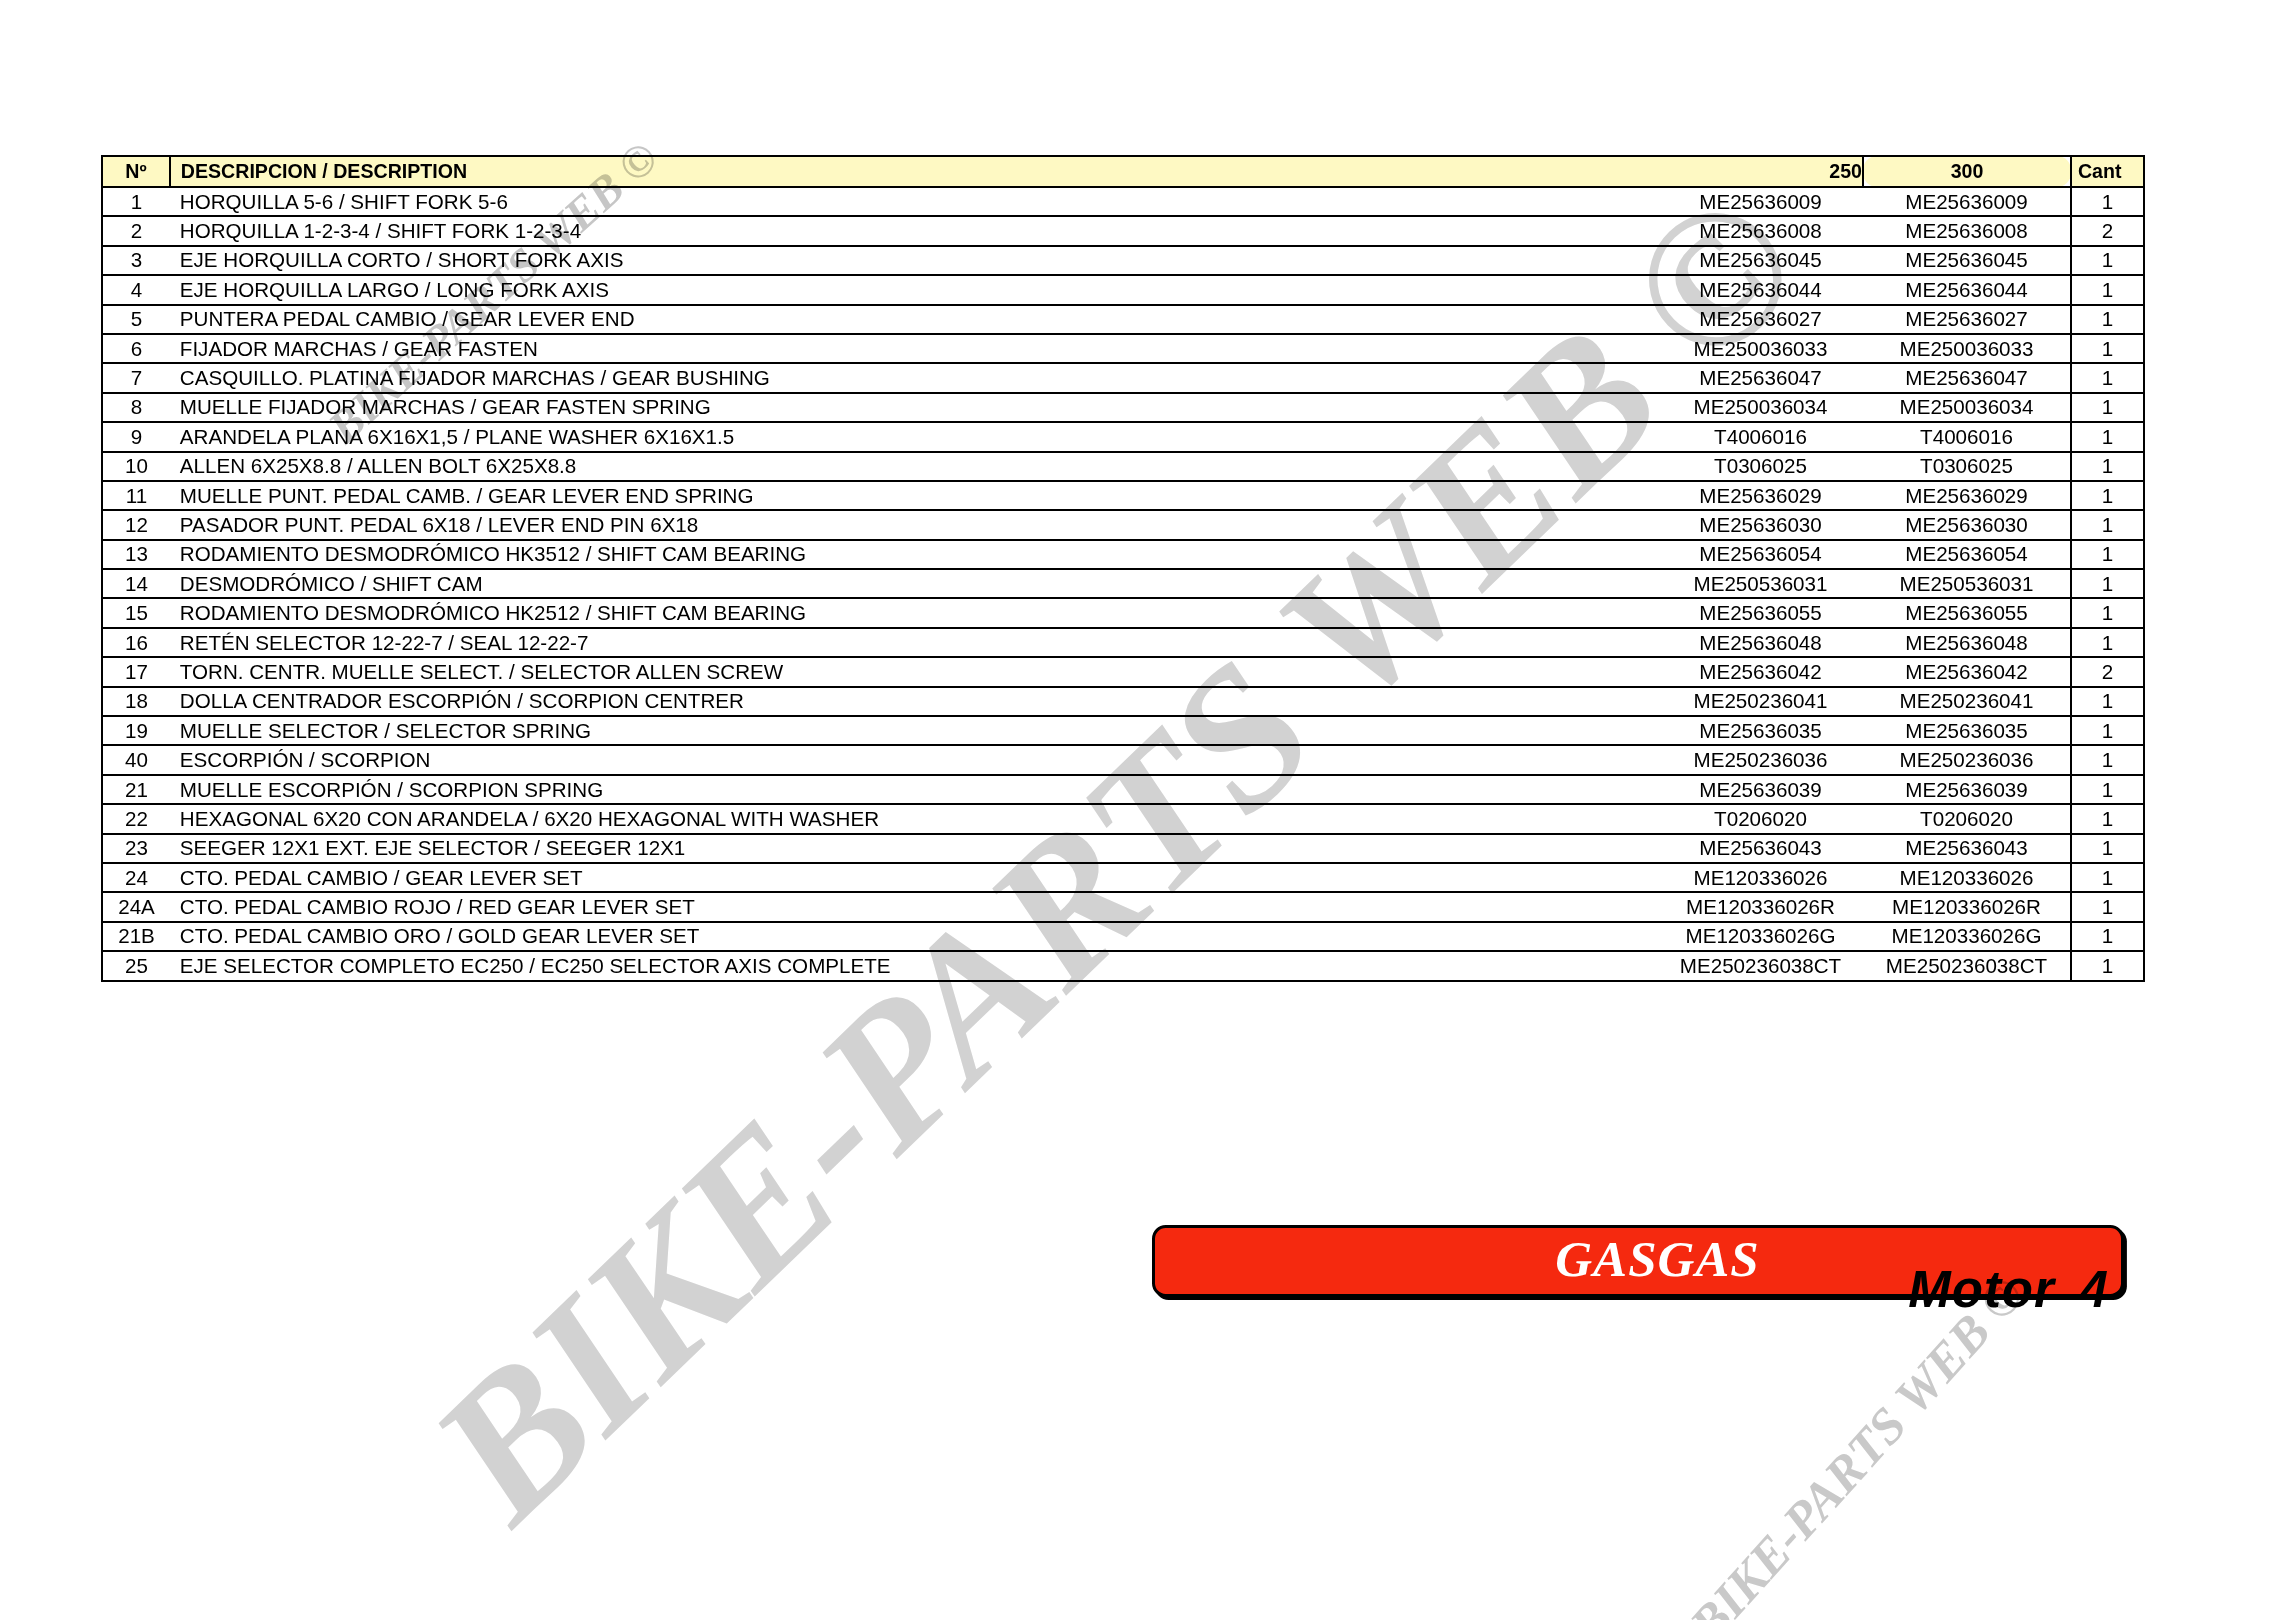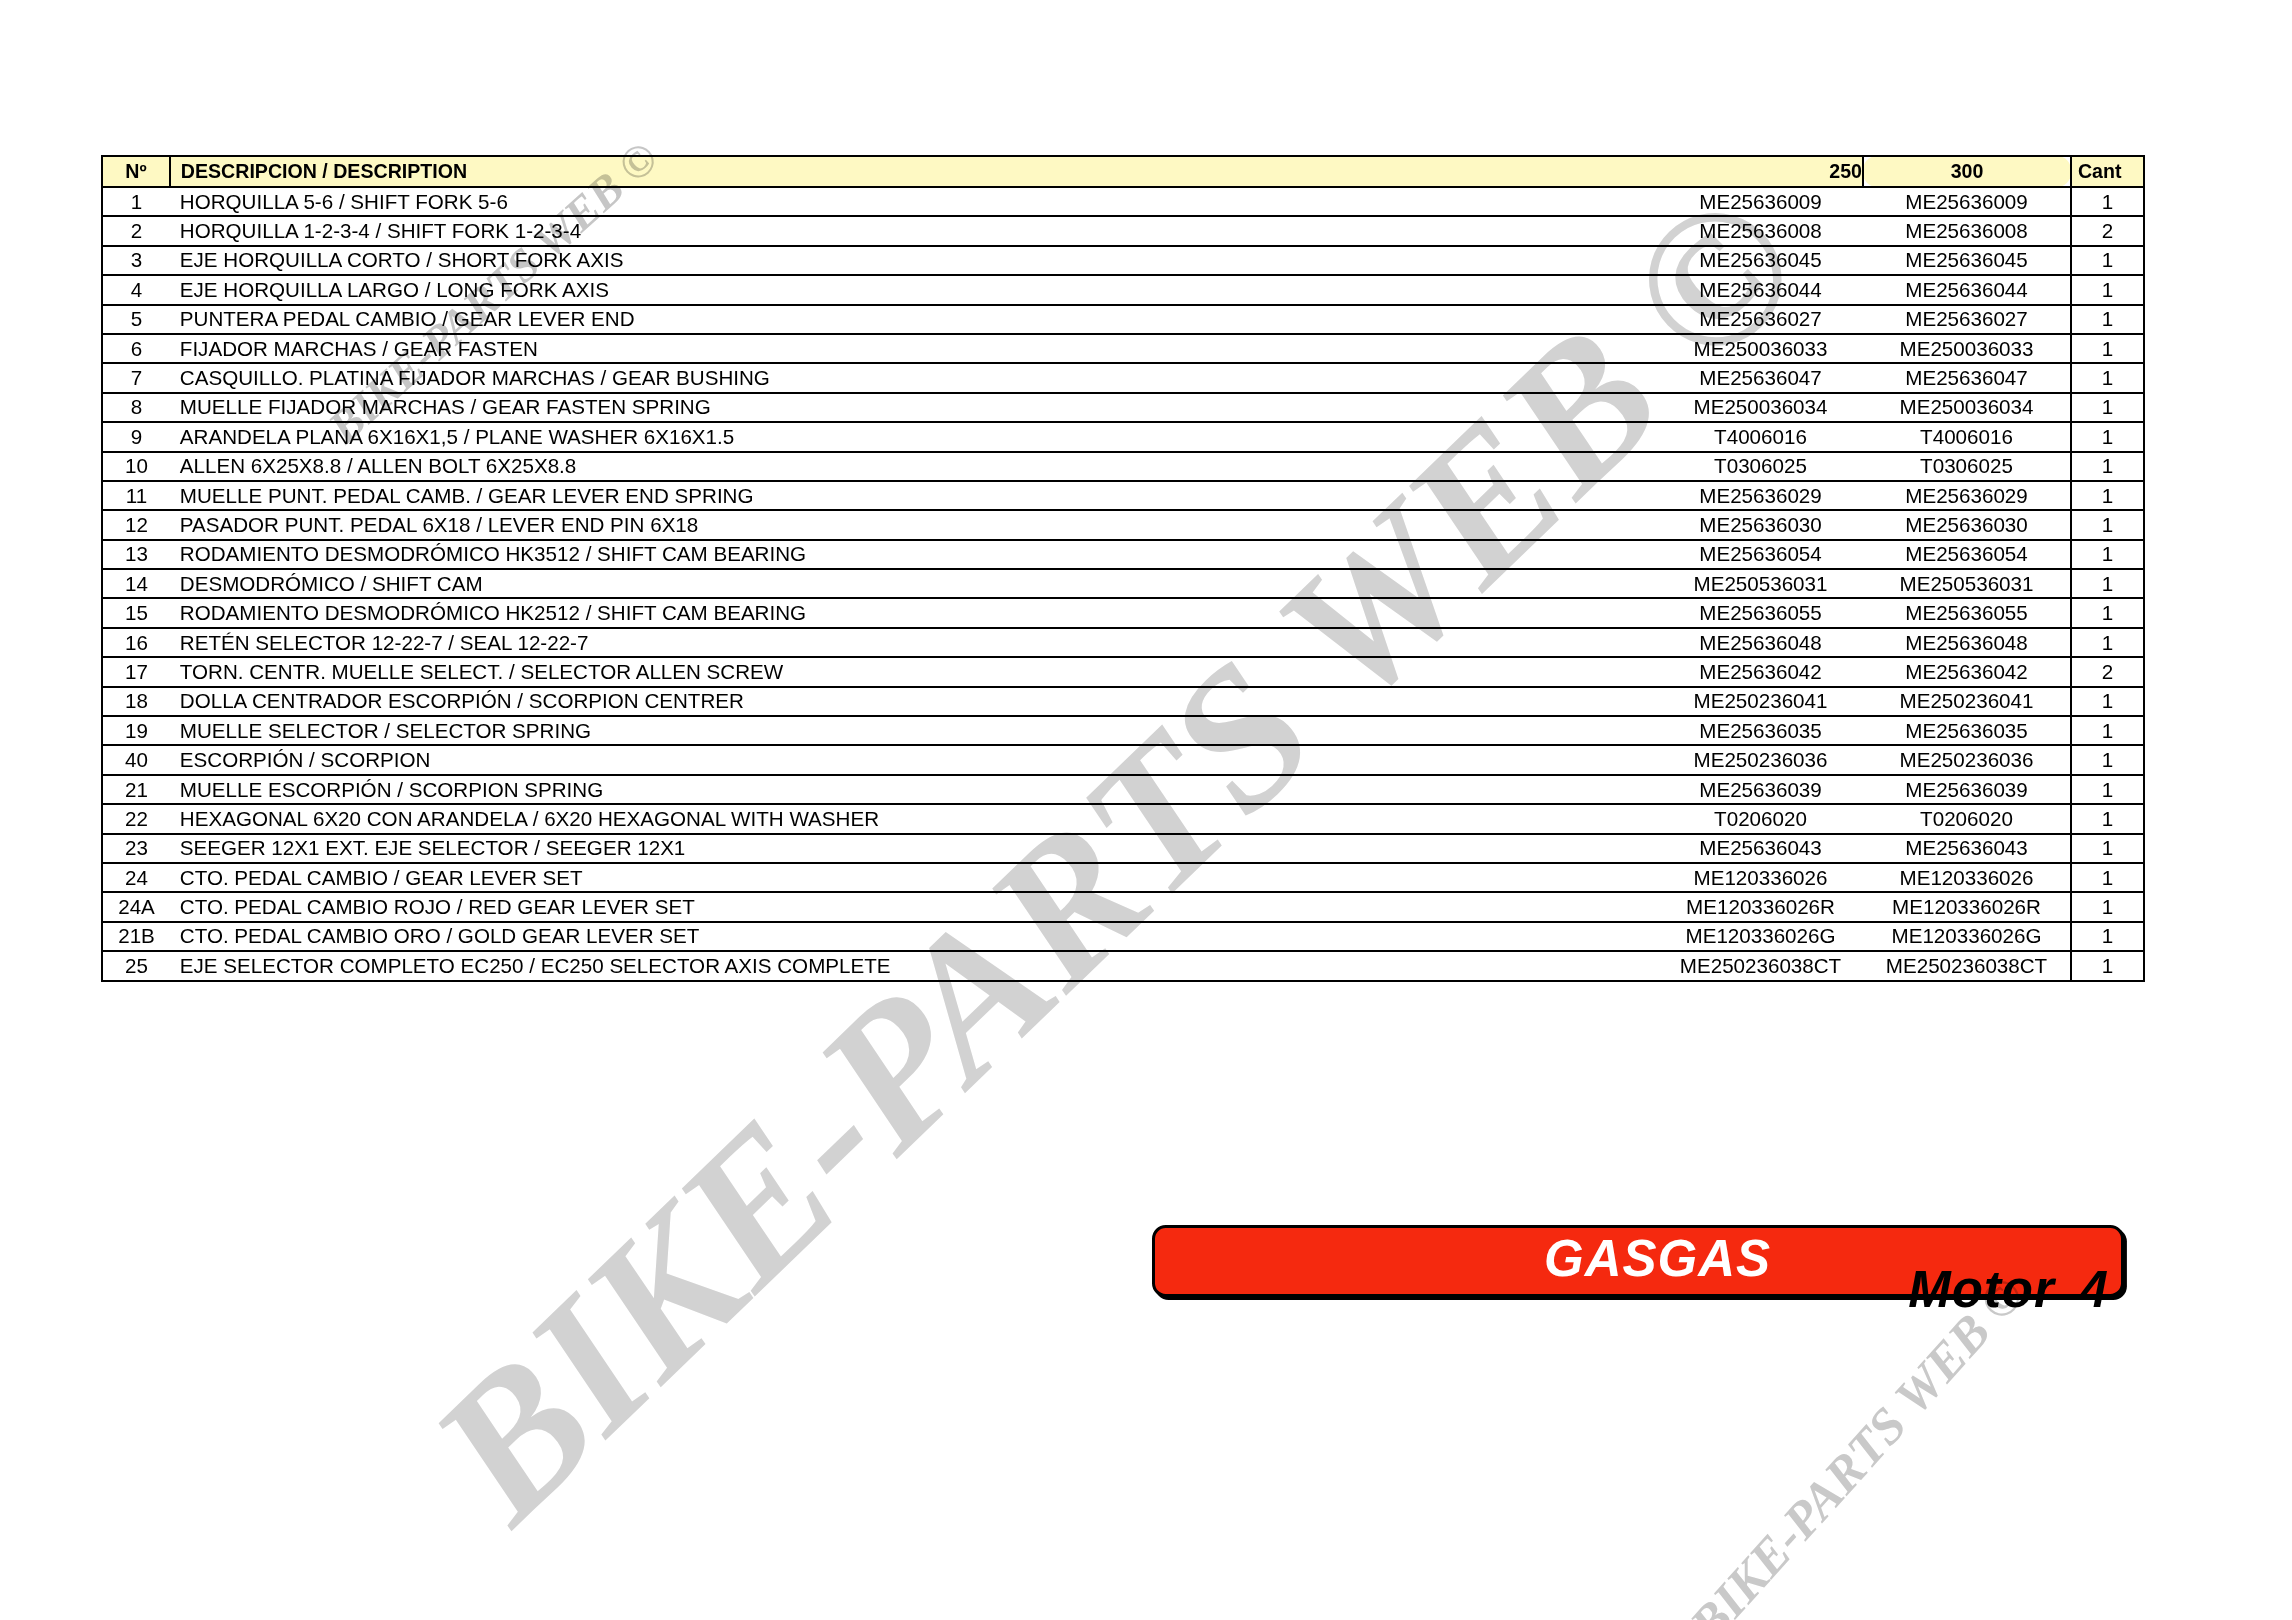--- a/index.html
+++ b/index.html
@@ -103,6 +103,7 @@
     font-weight:bold;
     font-size:51px;
     letter-spacing:1px;
+    font-family:Liberation Serif, serif;
   }
   .logo-model{
     position:absolute;

